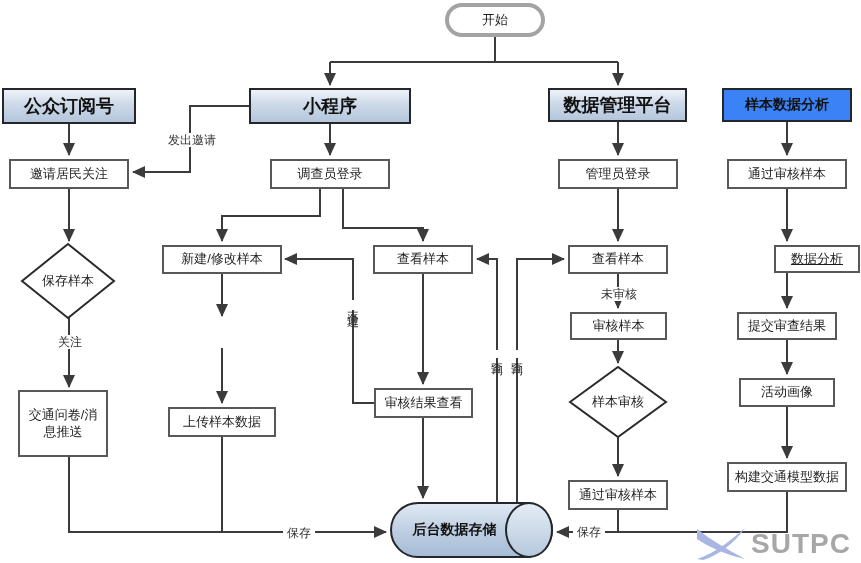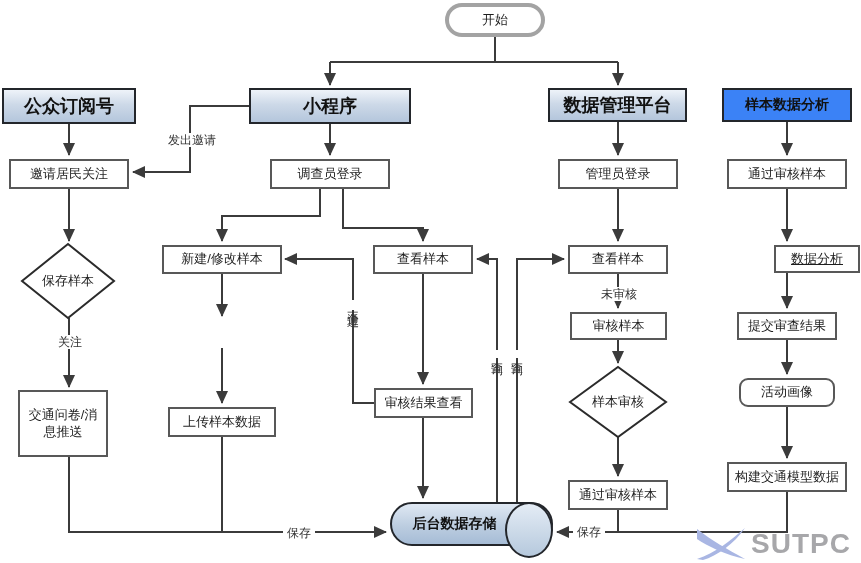--- a/index.html
+++ b/index.html
@@ -108,7 +108,7 @@
   <div class="node process" style="left:18px;top:390px;width:90px;height:67px;padding:4px 8px;">交通问卷/消息推送</div>
   <div class="node process" style="left:168px;top:407px;width:108px;height:30px;">上传样本数据</div>
   <div class="node process" style="left:374px;top:388px;width:99px;height:30px;">审核结果查看</div>
-  <div class="node process" style="left:739px;top:378px;width:96px;height:29px;border-radius:9px;">活动画像</div>
+  <div class="node process" style="left:739px;top:378px;width:96px;height:29px;">活动画像</div>
 
   <div class="node process" style="left:568px;top:480px;width:100px;height:30px;">通过审核样本</div>
   <div class="node process" style="left:727px;top:462px;width:120px;height:30px;">构建交通模型数据</div>

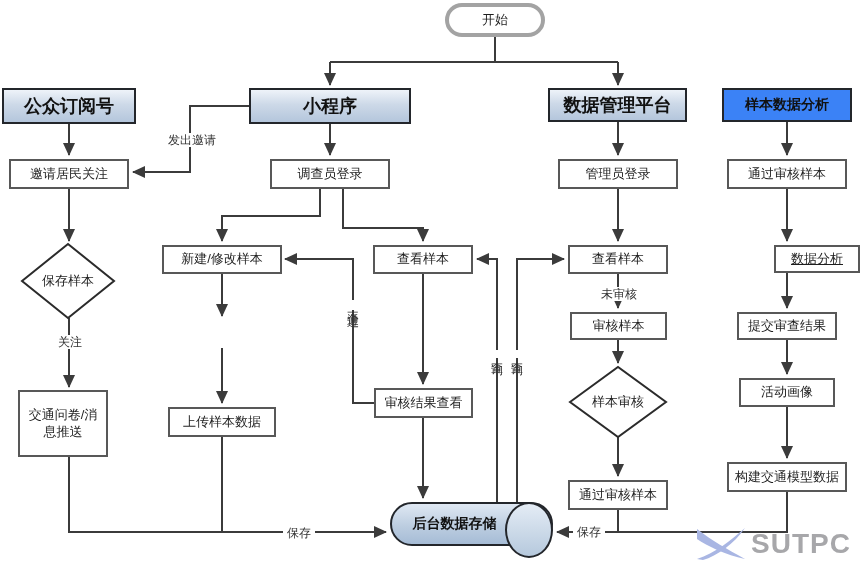--- a/index.html
+++ b/index.html
@@ -19,7 +19,7 @@
           text-align:center;line-height:1.2;padding:0 2px;}
   .vlabel{position:absolute;z-index:3;background:#fff;font-size:12px;color:#333;
           writing-mode:vertical-rl;text-orientation:upright;line-height:15px;letter-spacing:2px;padding:2px 0;}
-  .db-body{position:absolute;left:390px;top:502px;width:163px;height:44px;z-index:2;
+  .db-body{position:absolute;left:390px;top:502px;width:163px;height:56px;z-index:2;
            border:2px solid #23262b;border-radius:28px;
            background:linear-gradient(180deg,#dfe8f3 0%,#bccde0 55%,#a6bcd6 100%);
            display:flex;align-items:center;justify-content:center;font-weight:bold;font-size:14px;color:#111;

